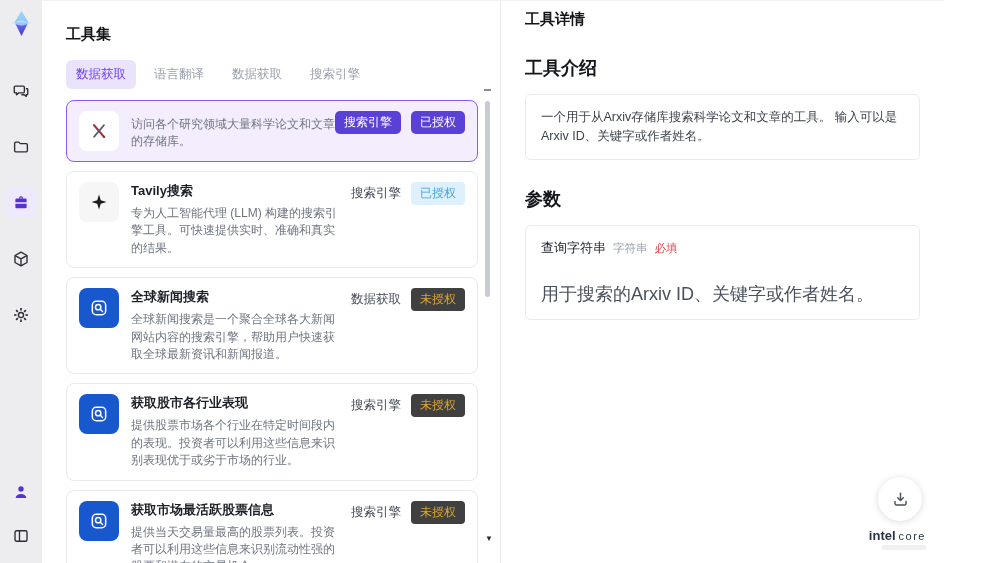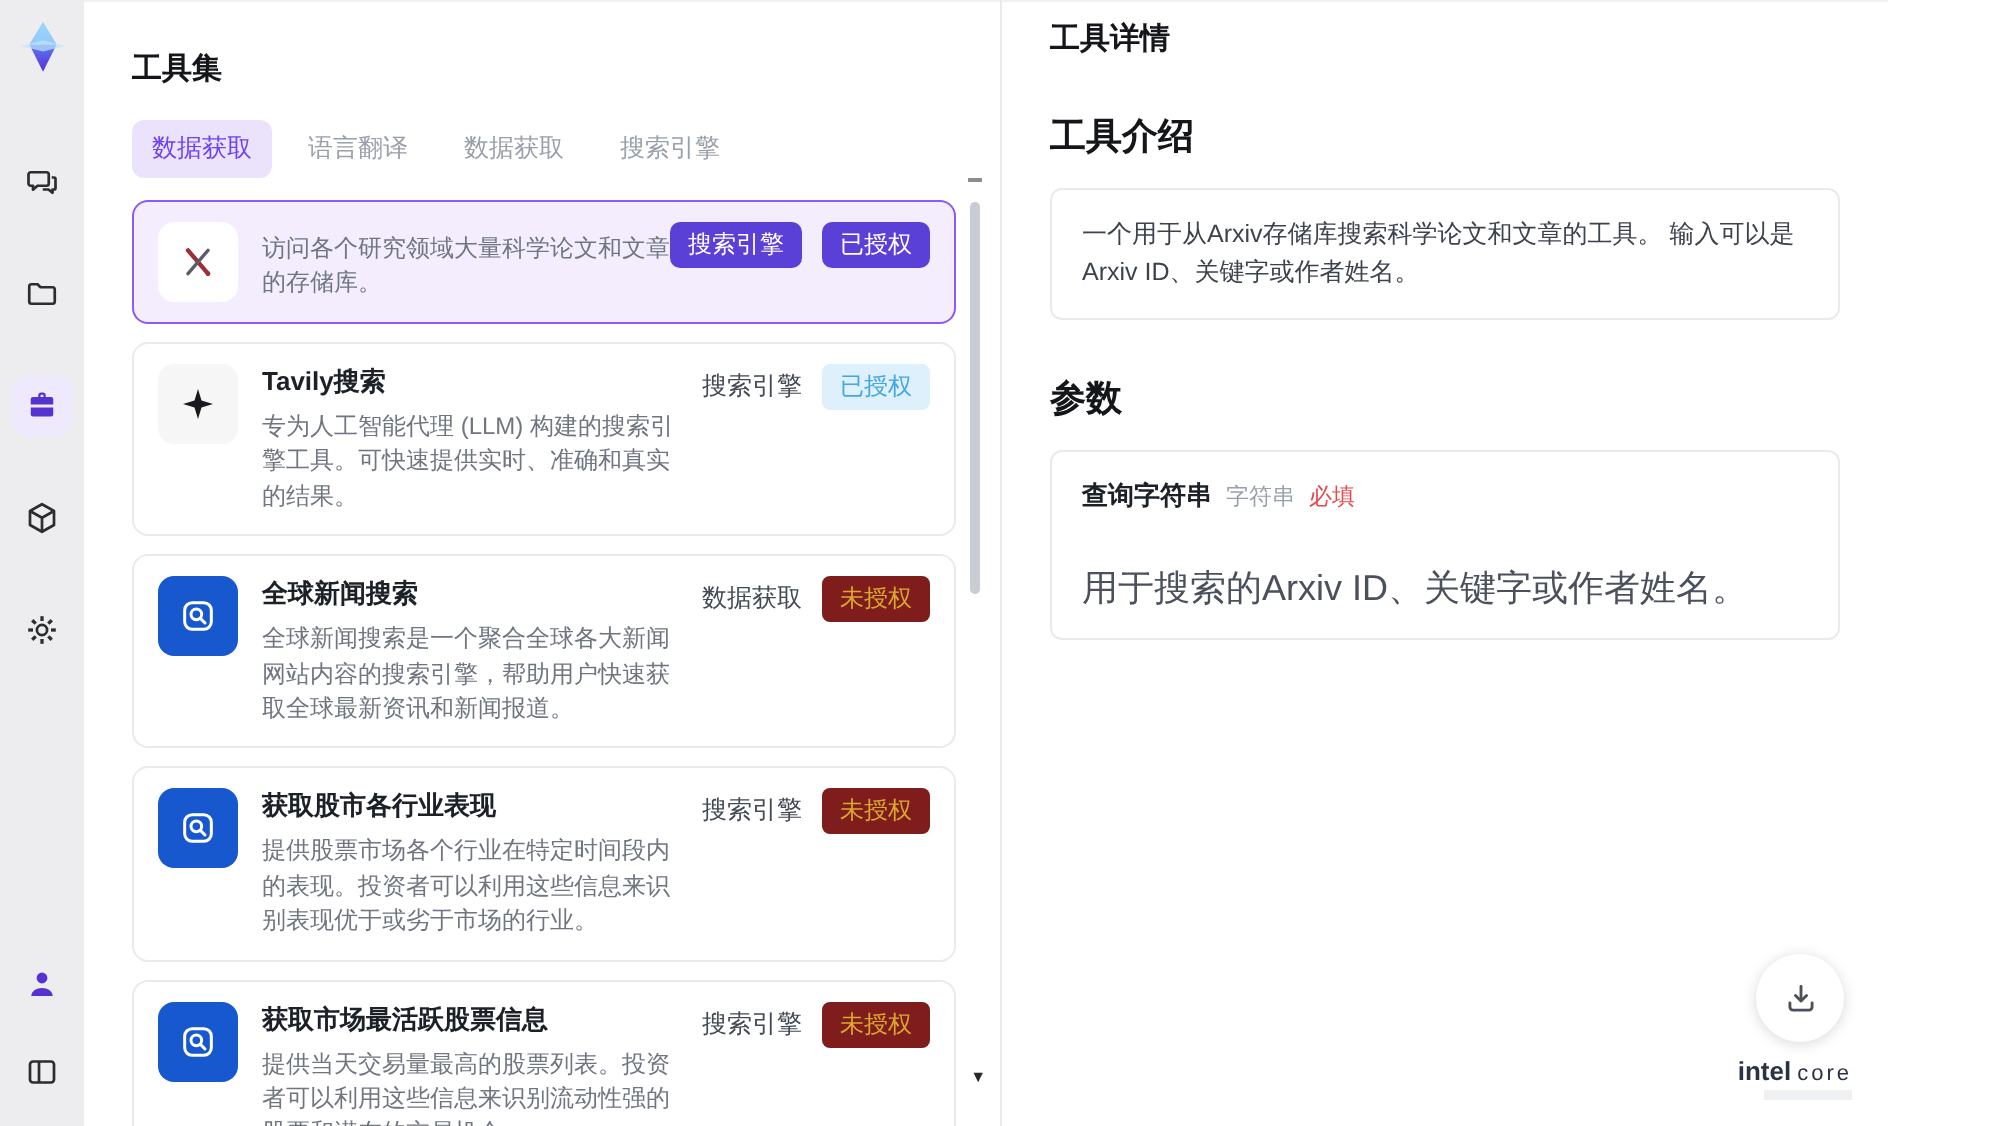--- a/index.html
+++ b/index.html
@@ -64,7 +64,7 @@
               padding:13px 15px; background:#fff; }
   .intro-text { font-size:12.5px; color:#3d434d; line-height:1.5; }
   .param-line { display:flex; align-items:baseline; }
-  .param-name { font-size:13px; font-weight:bold; color:#1c2027; }
+  .param-name { font-size:13px; font-weight:normal; color:#1c2027; }
   .param-type { font-size:11.5px; color:#9aa0ab; margin-left:7px; }
   .param-req  { font-size:11.5px; color:#e5484d; margin-left:7px; }
   .param-desc { font-size:18px; color:#4a515c; margin-top:25px; }

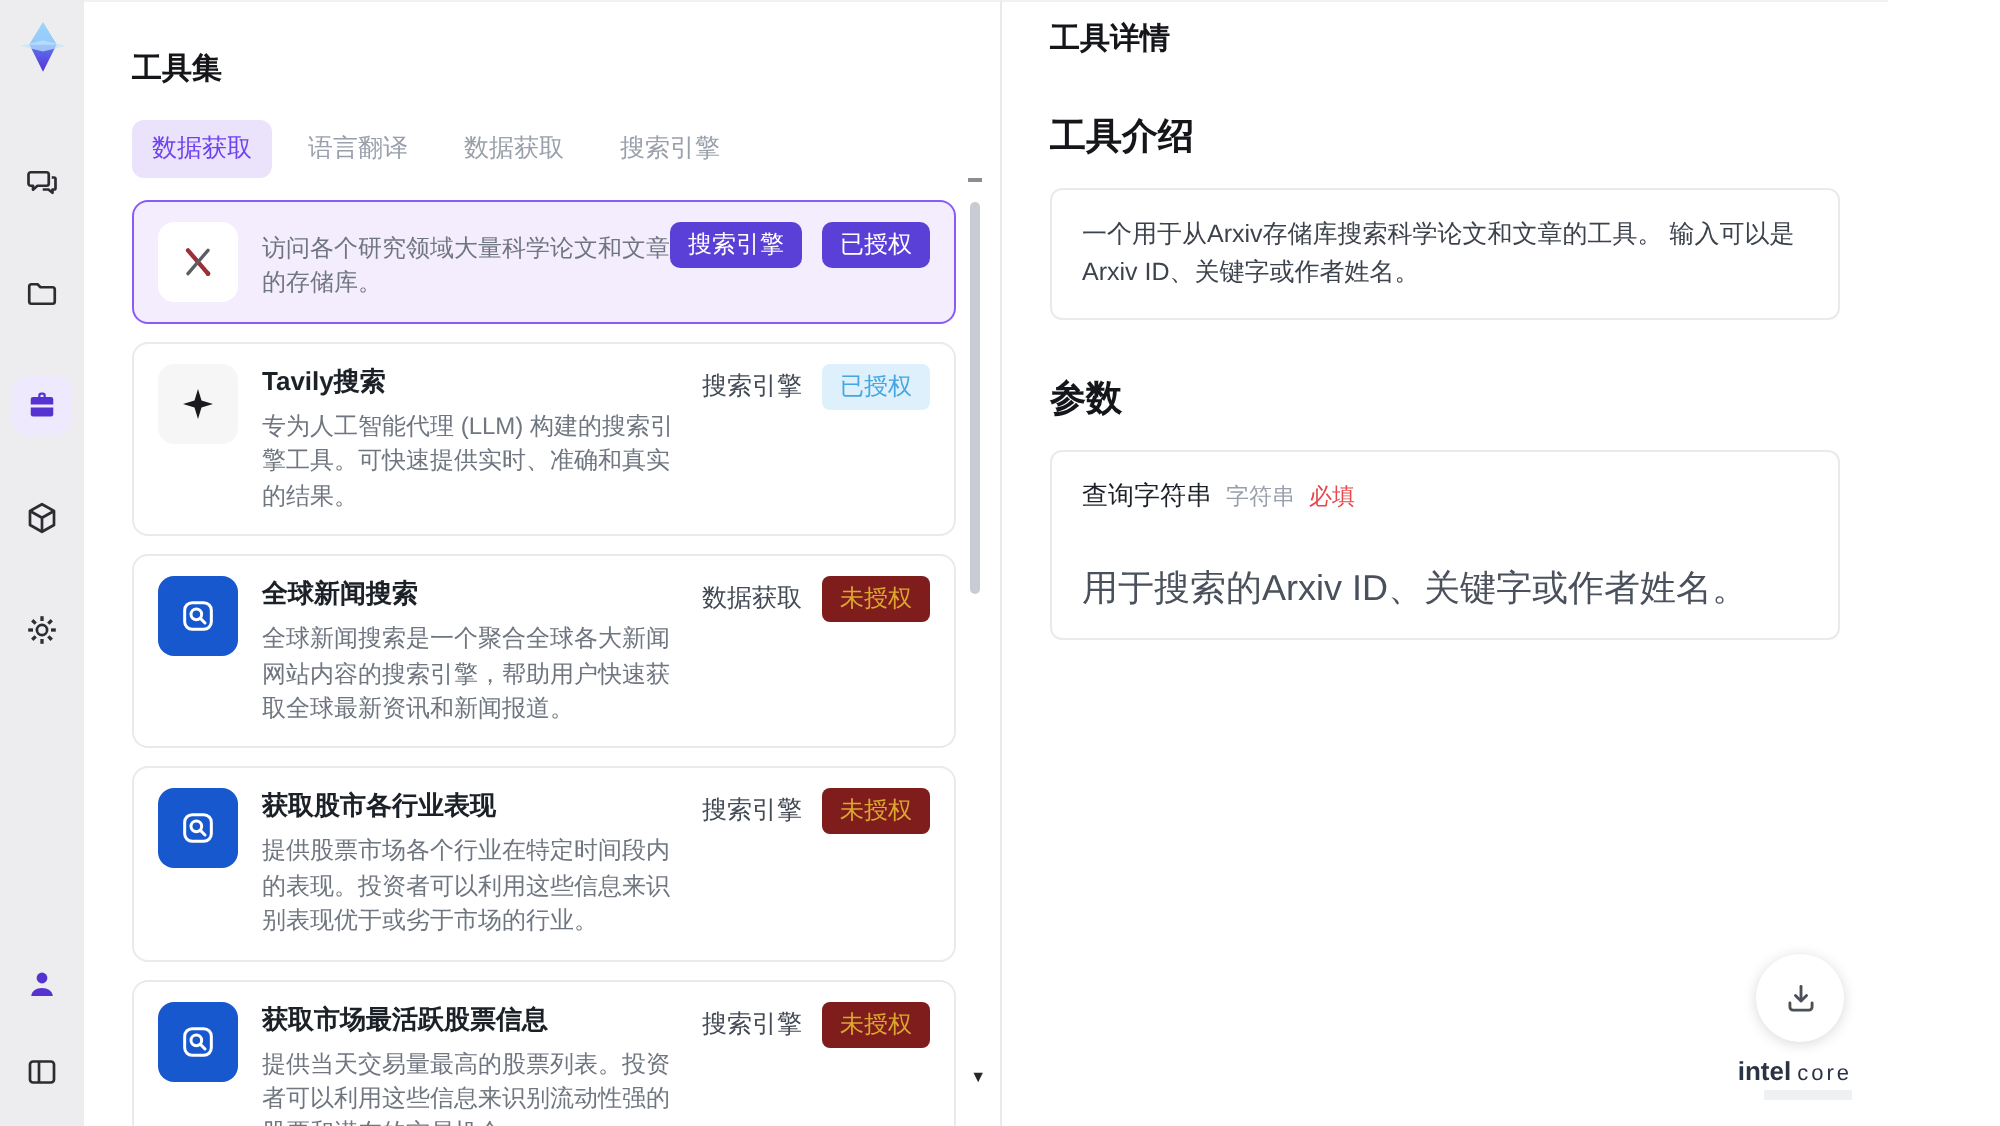--- a/index.html
+++ b/index.html
@@ -47,7 +47,7 @@
   .badge { font-size:12px; padding:3px 9px; border-radius:5px; white-space:nowrap; }
   .badge-purple { background:#5b40d8; color:#fff; }
   .badge-blue   { background:#def0fb; color:#45a6e2; border-radius:4px; }
-  .badge-yellow { background:#7f1d1d; color:#dca72e; border-radius:4px; }
+  .badge-yellow { background:#404040; color:#dca72e; border-radius:4px; }
   .cat-text { font-size:12.5px; color:#434a55; white-space:nowrap; }
 
   .scroll-thumb { position:absolute; right:10px; top:100px; width:5px; height:196px;

